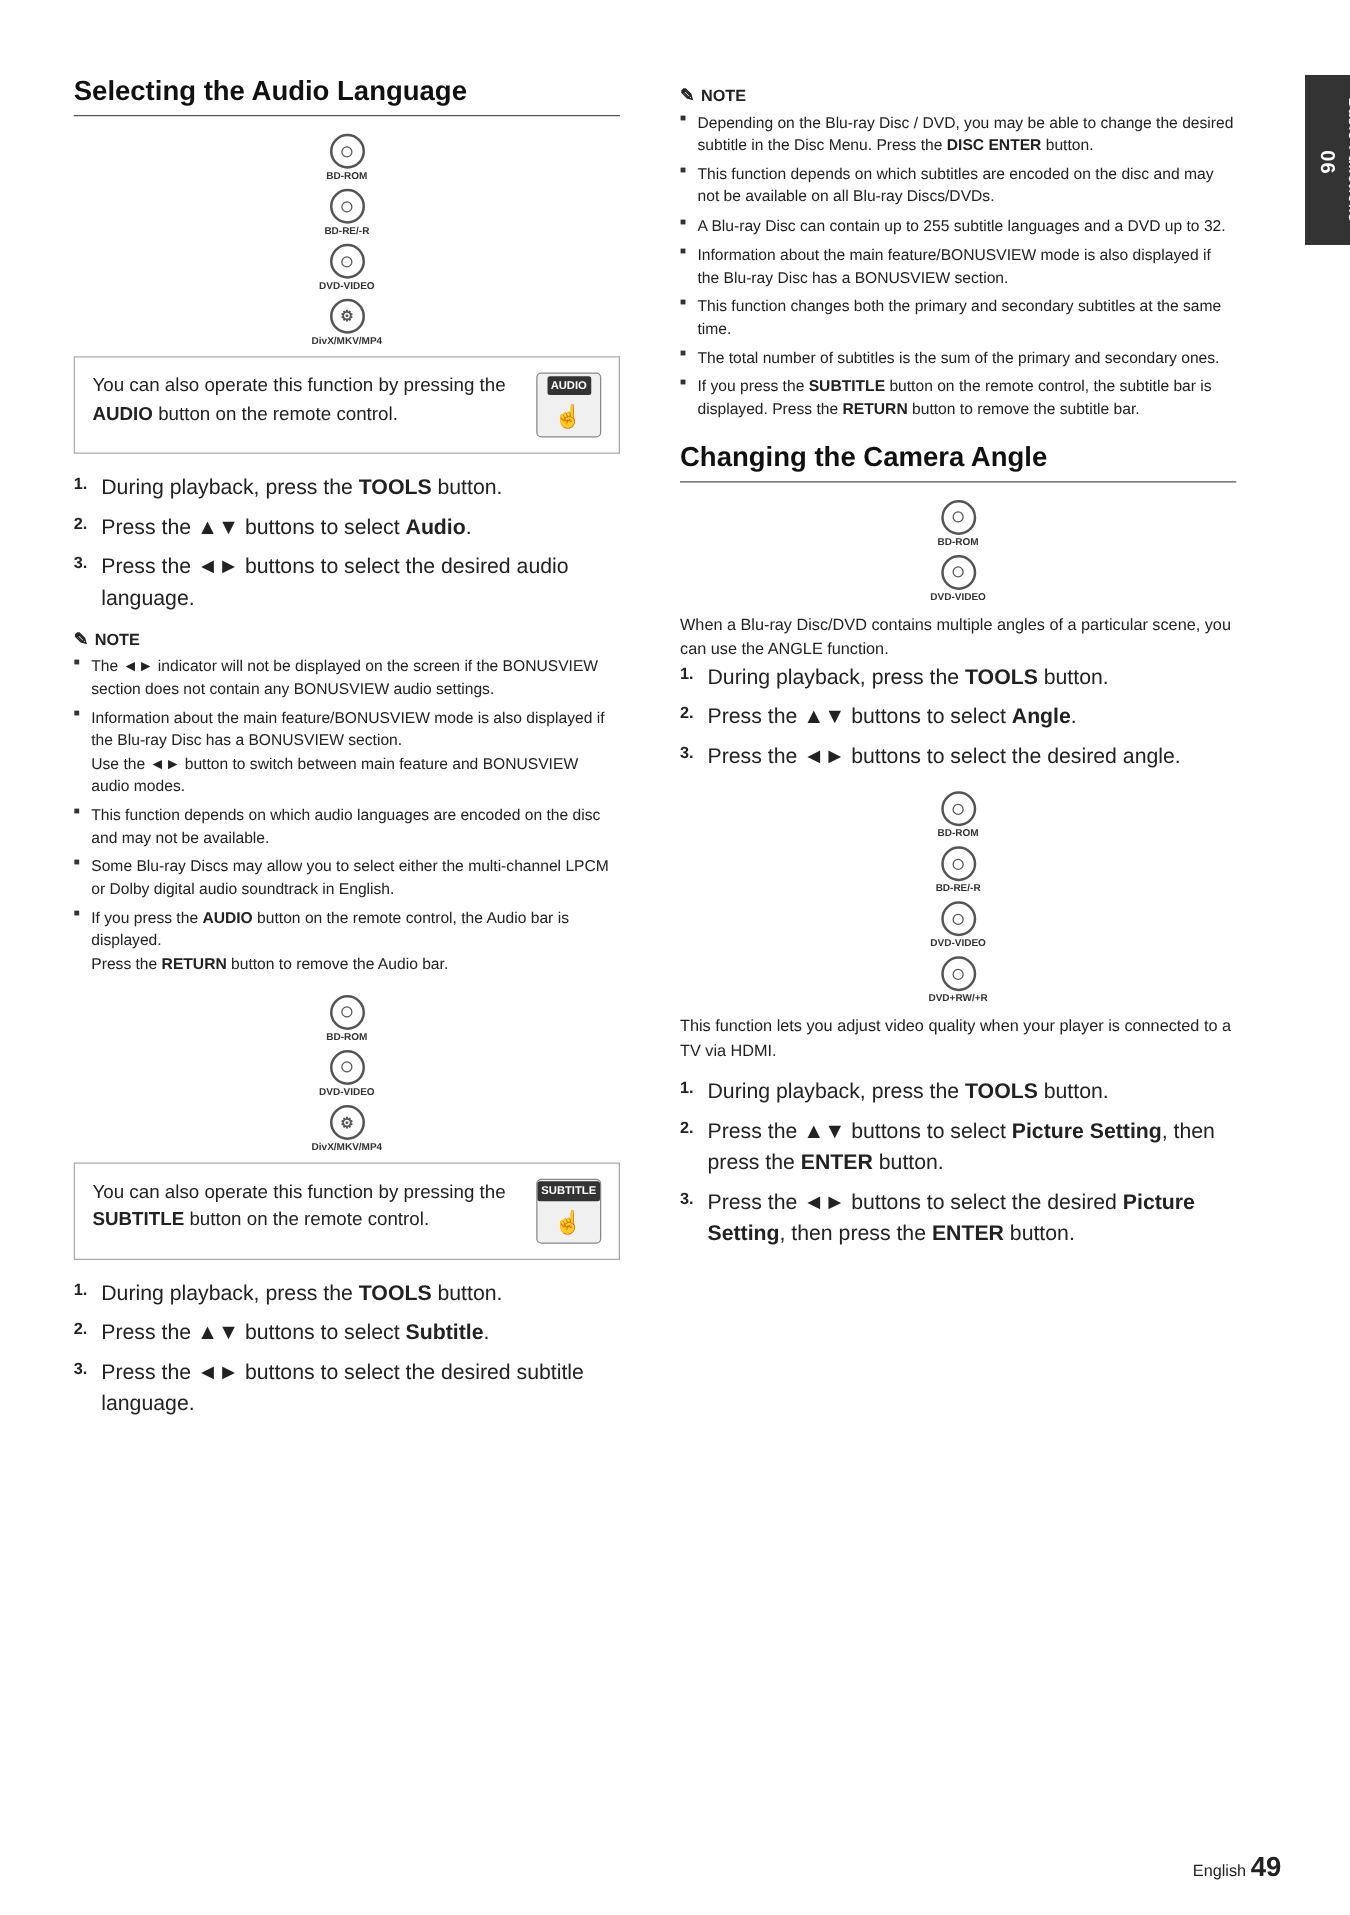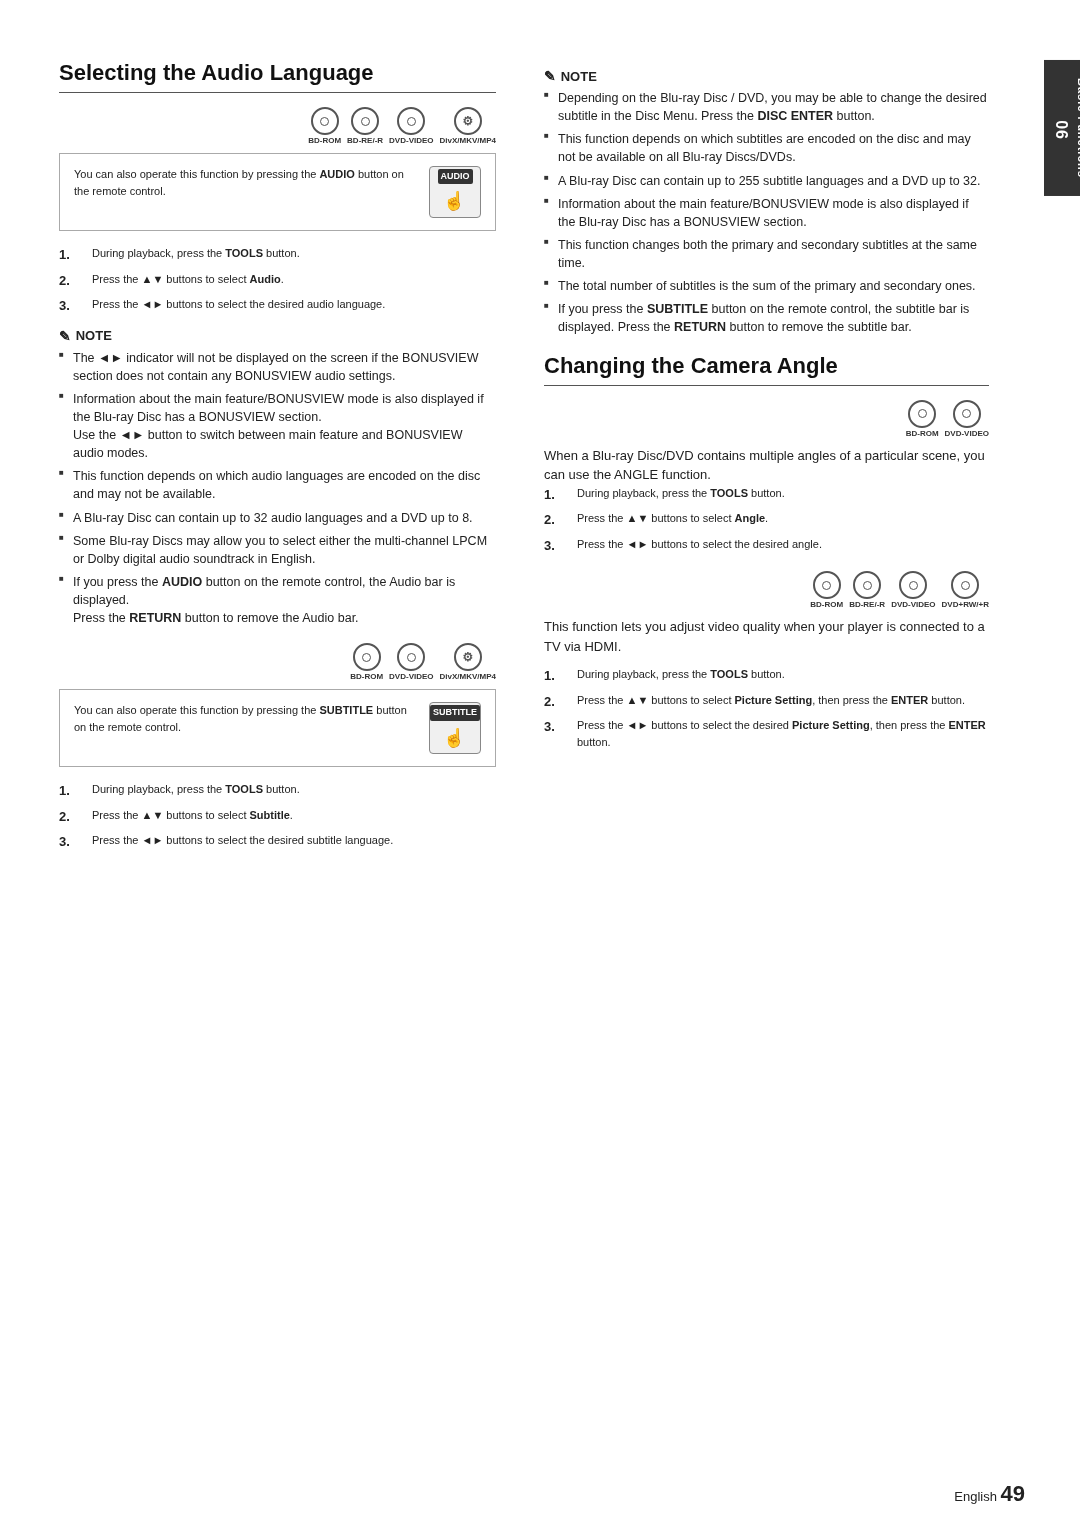--- a/index.html
+++ b/index.html
@@ -86,7 +86,7 @@
     
     .disc-badges {
       display: flex;
-      flex-direction: row;
+      flex-direction: column;
       gap: 6px;
       justify-content: flex-end;
       margin-bottom: 8px;

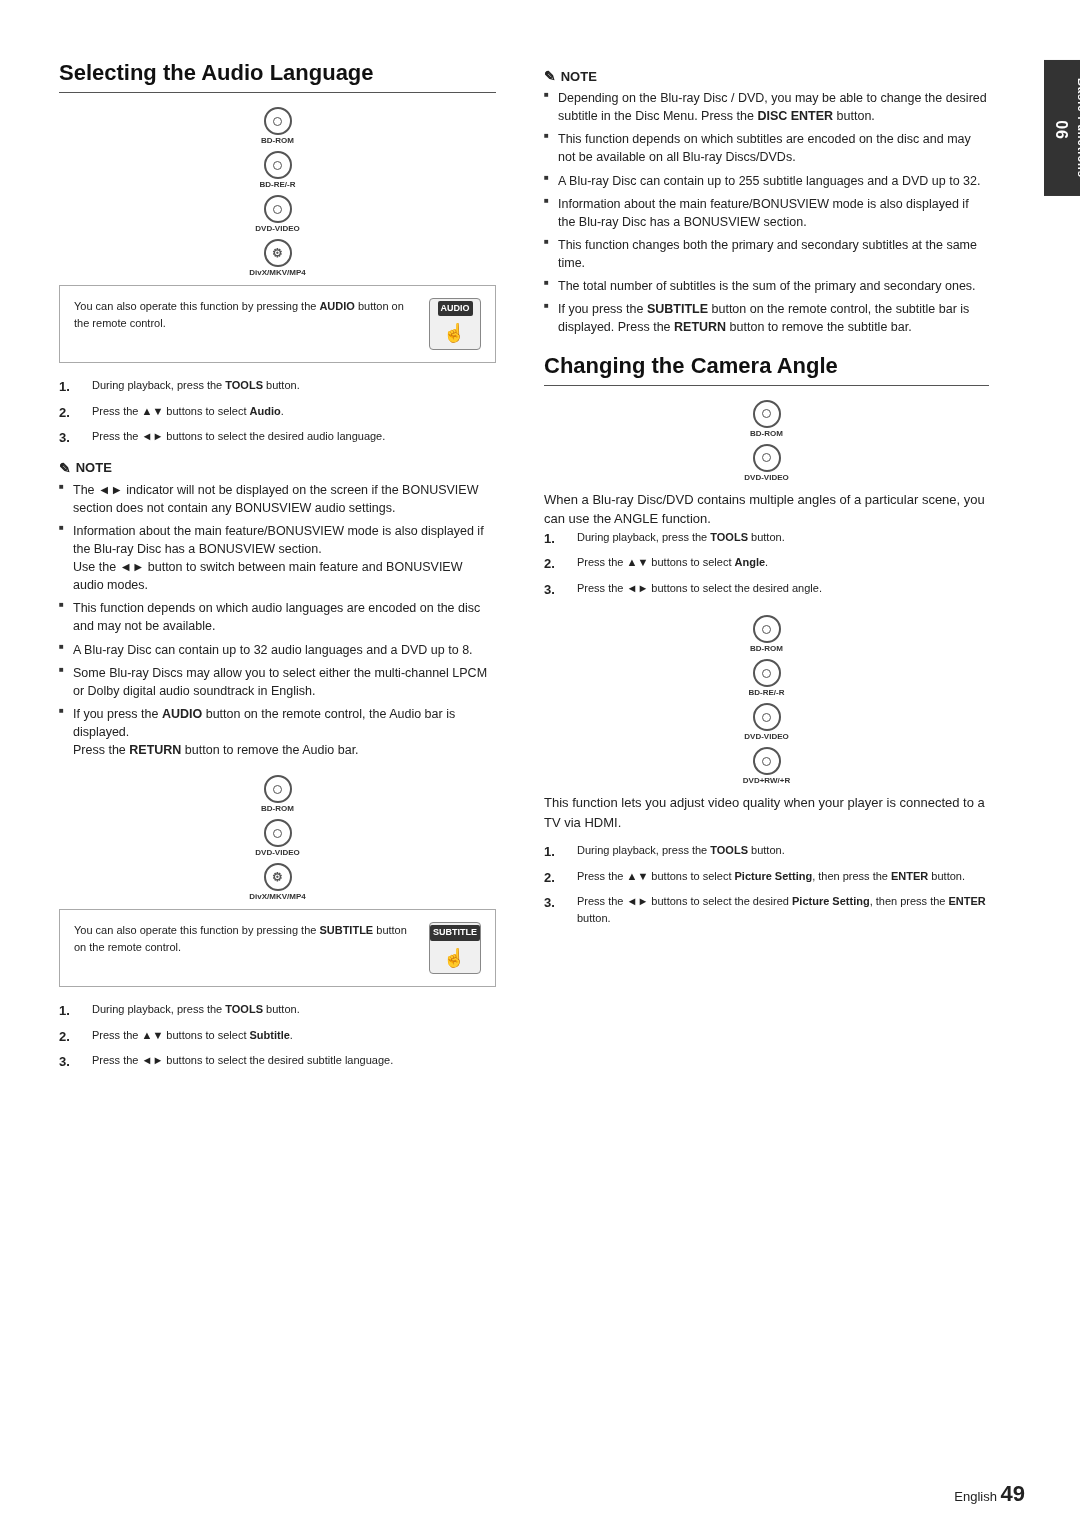--- a/index.html
+++ b/index.html
@@ -156,7 +156,7 @@
 
     .info-box-text {
       flex: 1;
-      font-size: 11px;
+      font-size: 15px;
       line-height: 1.5;
     }
 

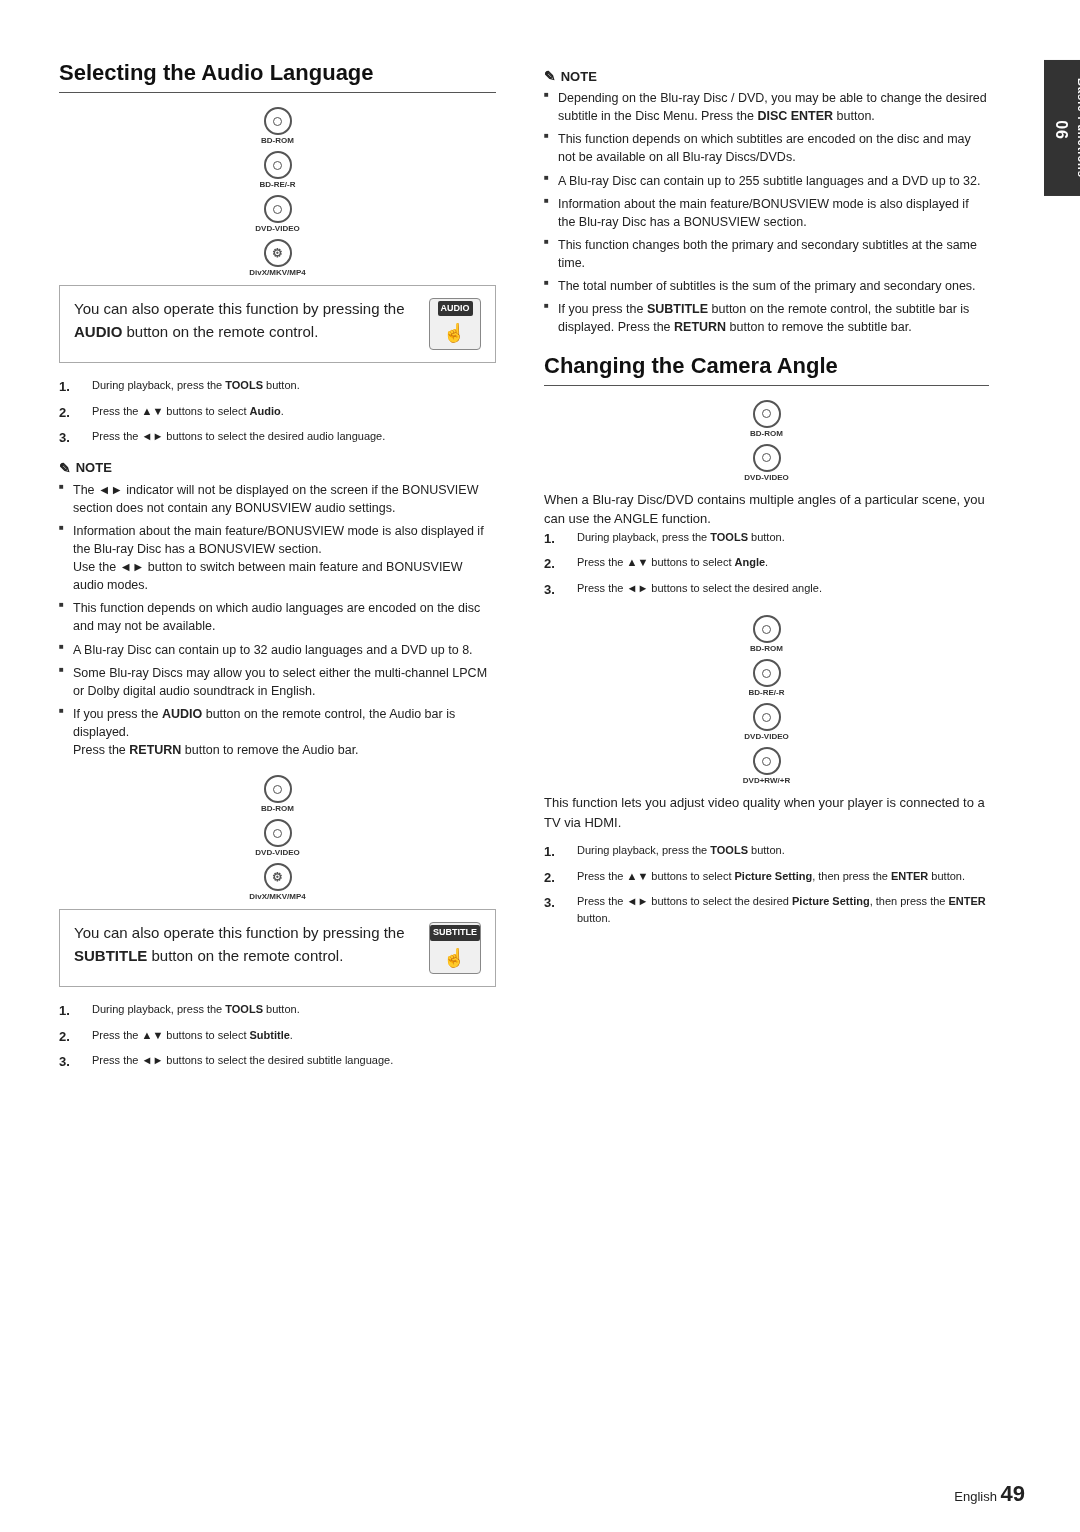--- a/index.html
+++ b/index.html
@@ -211,9 +211,8 @@
 
     .step-text {
       flex: 1;
-      font-size: 11px;
+      font-size: 17px;
       line-height: 1.5;
-      margin-left: 11px;
     }
 
     b { font-weight: bold; }

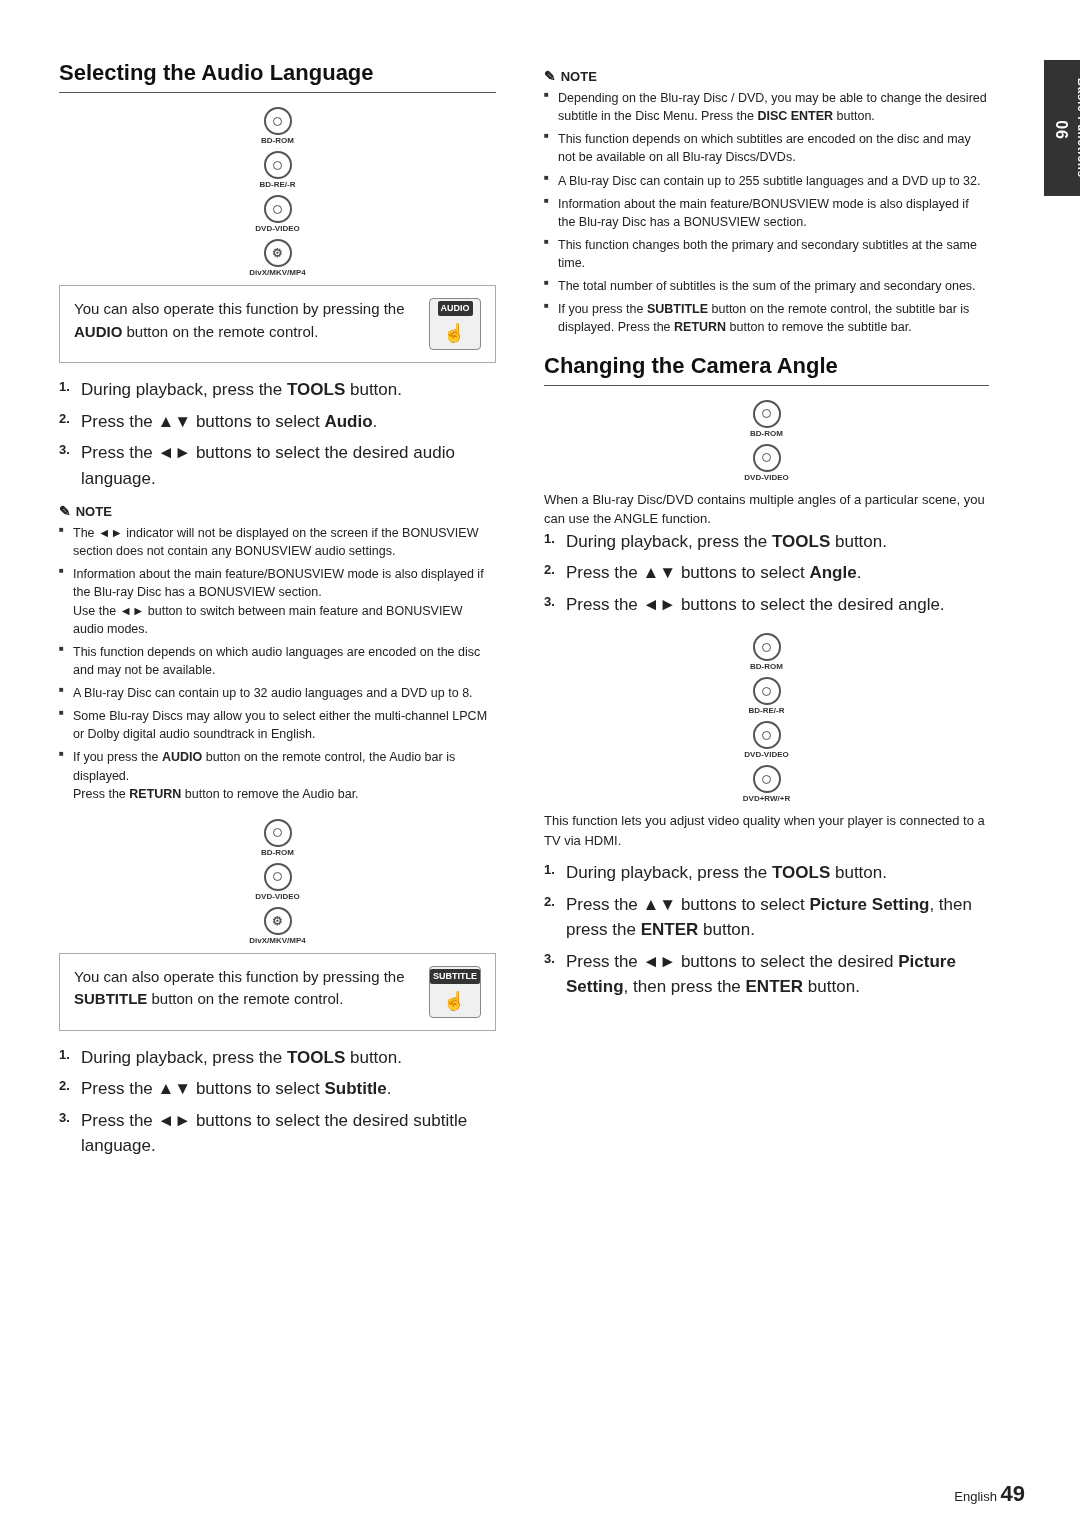--- a/index.html
+++ b/index.html
@@ -349,7 +349,6 @@
             <li>The ◄► indicator will not be displayed on the screen if the BONUSVIEW section does not contain any BONUSVIEW audio settings.</li>
             <li>Information about the main feature/BONUSVIEW mode is also displayed if the Blu-ray Disc has a BONUSVIEW section.<br>Use the ◄► button to switch between main feature and BONUSVIEW audio modes.</li>
             <li>This function depends on which audio languages are encoded on the disc and may not be available.</li>
-            <li>A Blu-ray Disc can contain up to 32 audio languages and a DVD up to 8.</li>
             <li>Some Blu-ray Discs may allow you to select either the multi-channel LPCM or Dolby digital audio soundtrack in English.</li>
             <li>If you press the <b>AUDIO</b> button on the remote control, the Audio bar is displayed.<br>Press the <b>RETURN</b> button to remove the Audio bar.</li>
           </ul>

